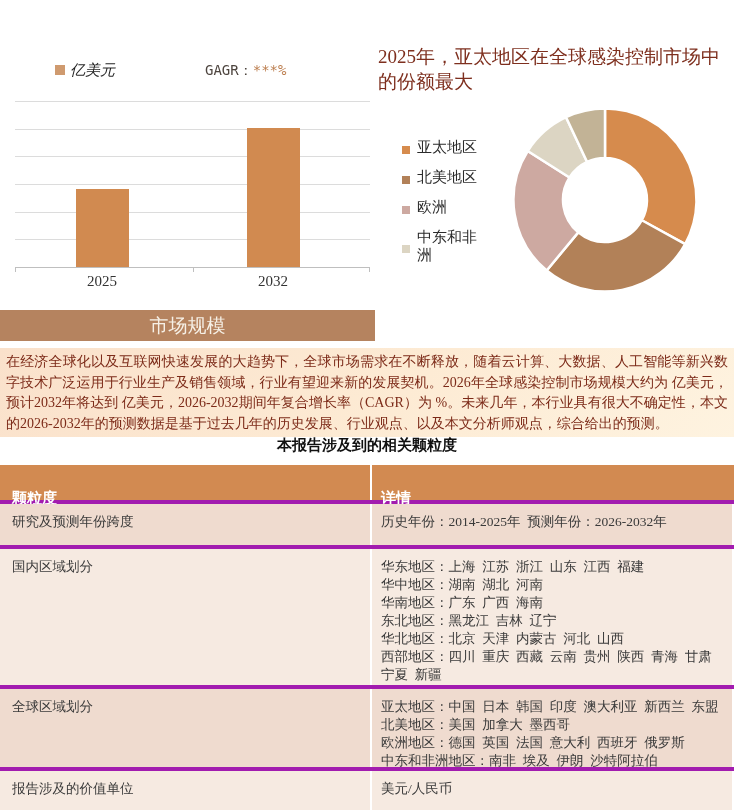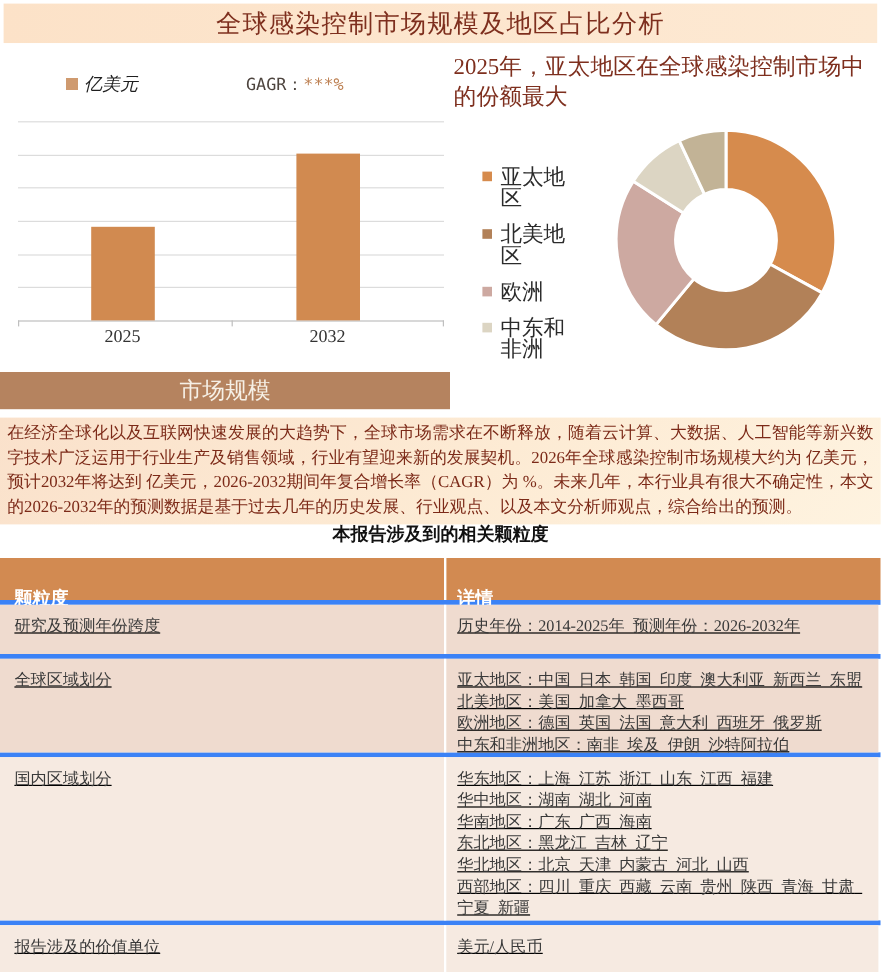--- a/index.html
+++ b/index.html
@@ -74,9 +74,6 @@
 
 <div class="page">
 
-  <div class="banner">
-    <span>全球感染控制市场规模及地区占比分析</span>
-  </div>
 
   <div class="charts">
 

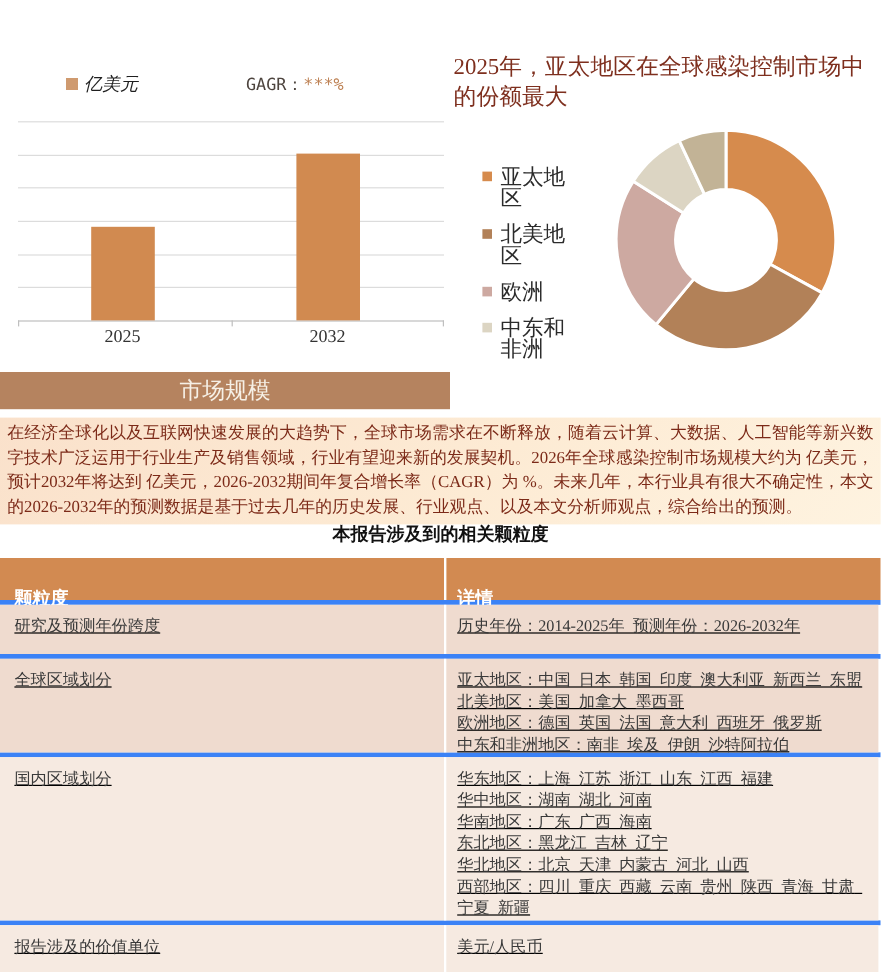--- a/index.html
+++ b/index.html
@@ -34,7 +34,7 @@
   .pie-heading { position:absolute; left:3px; top:8px; width:354px; font-size:19px;
     line-height:25px; color:#7E2F1E; }
   .pie-legend { position:absolute; left:27px; top:102px; display:flex; flex-direction:column; row-gap:12px; }
-  .pie-legend-item { display:flex; align-items:flex-start; font-size:18px; color:#2b2b2b; line-height:18px; }
+  .pie-legend-item { display:flex; align-items:center; font-size:15px; color:#2b2b2b; line-height:18px; }
   .pie-legend-item .swatch { flex:0 0 8px; width:8px; height:8px; margin:5px 7px 0 0; }
   .pie-legend-item .lbl { width:70px; }
   #donut { position:absolute; left:135px; top:69px; width:190px; height:190px; }

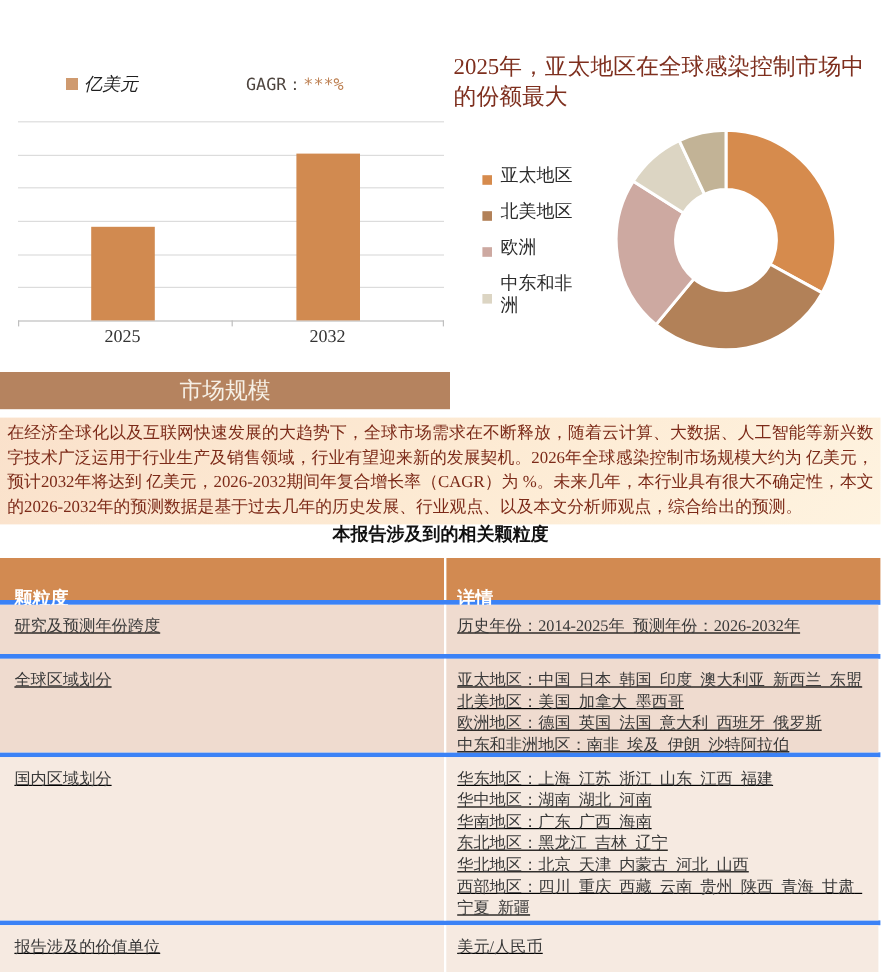--- a/index.html
+++ b/index.html
@@ -59,7 +59,7 @@
   .g-head .c1, .g-head .c2 { color:#fff; font-weight:bold; font-size:15px; padding-top:24px; }
   .c1 { width:372px; padding-left:12px; border-right:2px solid #FFFFFF; }
   .c2 { width:360px; padding-left:9px; }
-  .g-body { border-top:4px solid #3b82f6;text-decoration:underline; }
+  .g-body { border-top:4px solid #a21caf; }
   .g-body .c1, .g-body .c2 { font-size:13.5px; color:#3A3A3A; padding-top:9px; line-height:18px; }
   .g-body .c2 { white-space:pre-wrap; padding-right:6px; }
   .bg-odd  { background:#EFDBCF; }

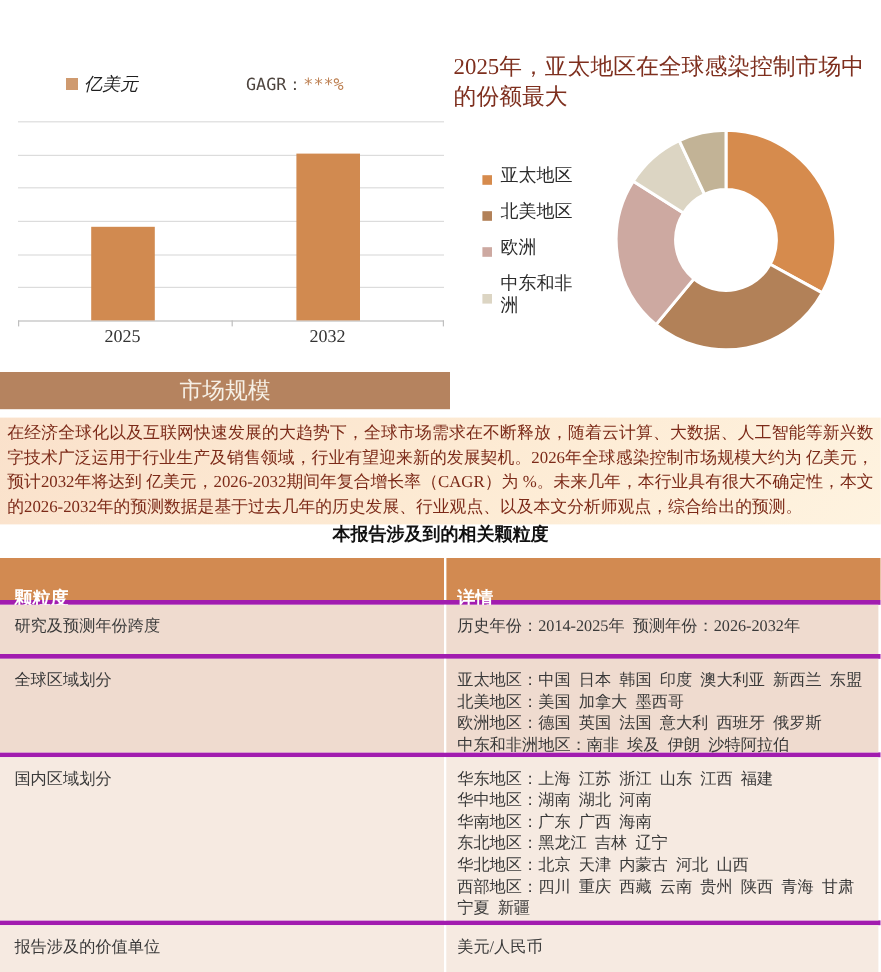--- a/index.html
+++ b/index.html
@@ -150,13 +150,6 @@
       <div class="c1 bg-odd">研究及预测年份跨度</div>
       <div class="c2 bg-odd">历史年份：2014-2025年  预测年份：2026-2032年</div>
     </div>
-    <div class="g-row g-body h82">
-      <div class="c1 bg-odd">全球区域划分</div>
-      <div class="c2 bg-odd">亚太地区：中国  日本  韩国  印度  澳大利亚  新西兰  东盟
-北美地区：美国  加拿大  墨西哥
-欧洲地区：德国  英国  法国  意大利  西班牙  俄罗斯
-中东和非洲地区：南非  埃及  伊朗  沙特阿拉伯</div>
-    </div>
     <div class="g-row g-body h140">
       <div class="c1 bg-even">国内区域划分</div>
       <div class="c2 bg-even">华东地区：上海  江苏  浙江  山东  江西  福建
@@ -165,6 +158,13 @@
 东北地区：黑龙江  吉林  辽宁
 华北地区：北京  天津  内蒙古  河北  山西
 西部地区：四川  重庆  西藏  云南  贵州  陕西  青海  甘肃  宁夏  新疆</div>
+    </div>
+    <div class="g-row g-body h82">
+      <div class="c1 bg-odd">全球区域划分</div>
+      <div class="c2 bg-odd">亚太地区：中国  日本  韩国  印度  澳大利亚  新西兰  东盟
+北美地区：美国  加拿大  墨西哥
+欧洲地区：德国  英国  法国  意大利  西班牙  俄罗斯
+中东和非洲地区：南非  埃及  伊朗  沙特阿拉伯</div>
     </div>
     <div class="g-row g-body h48">
       <div class="c1 bg-even">报告涉及的价值单位</div>

